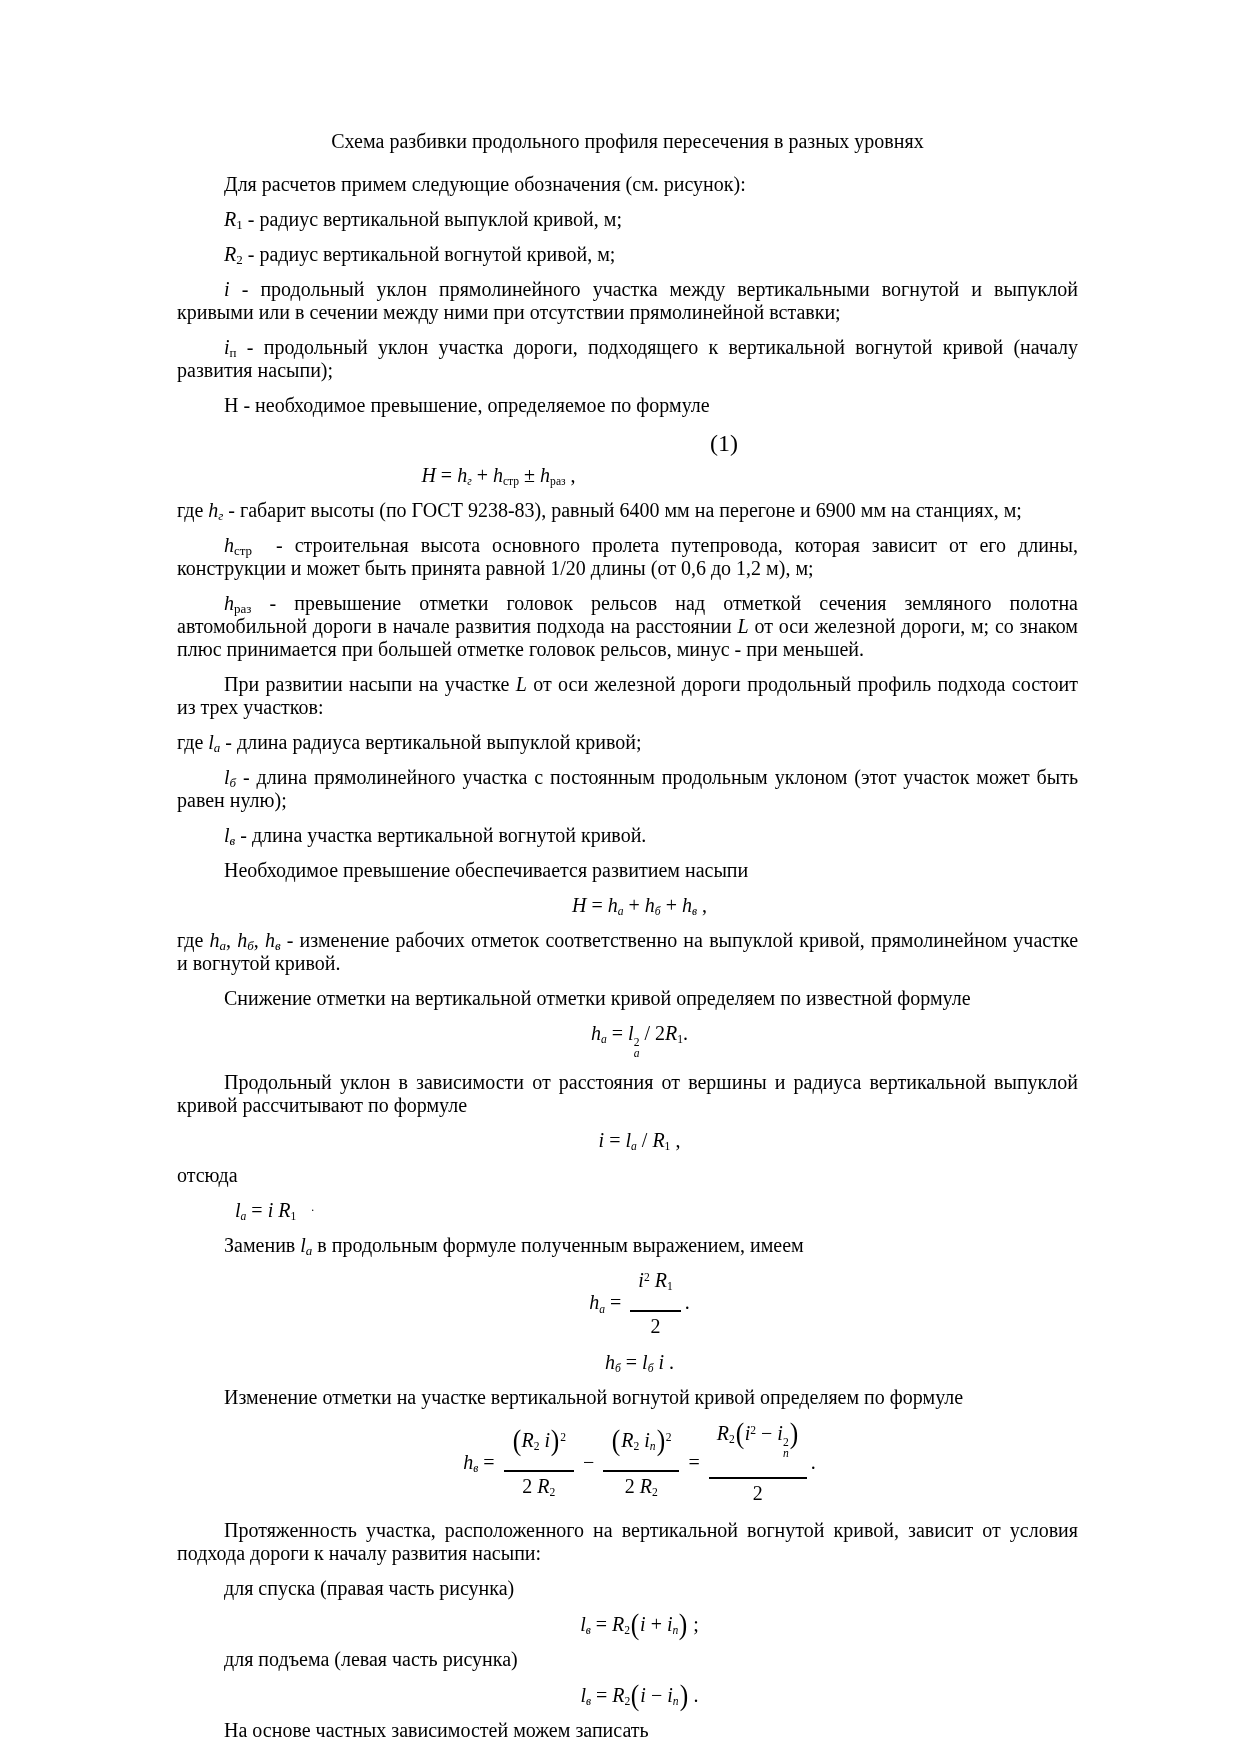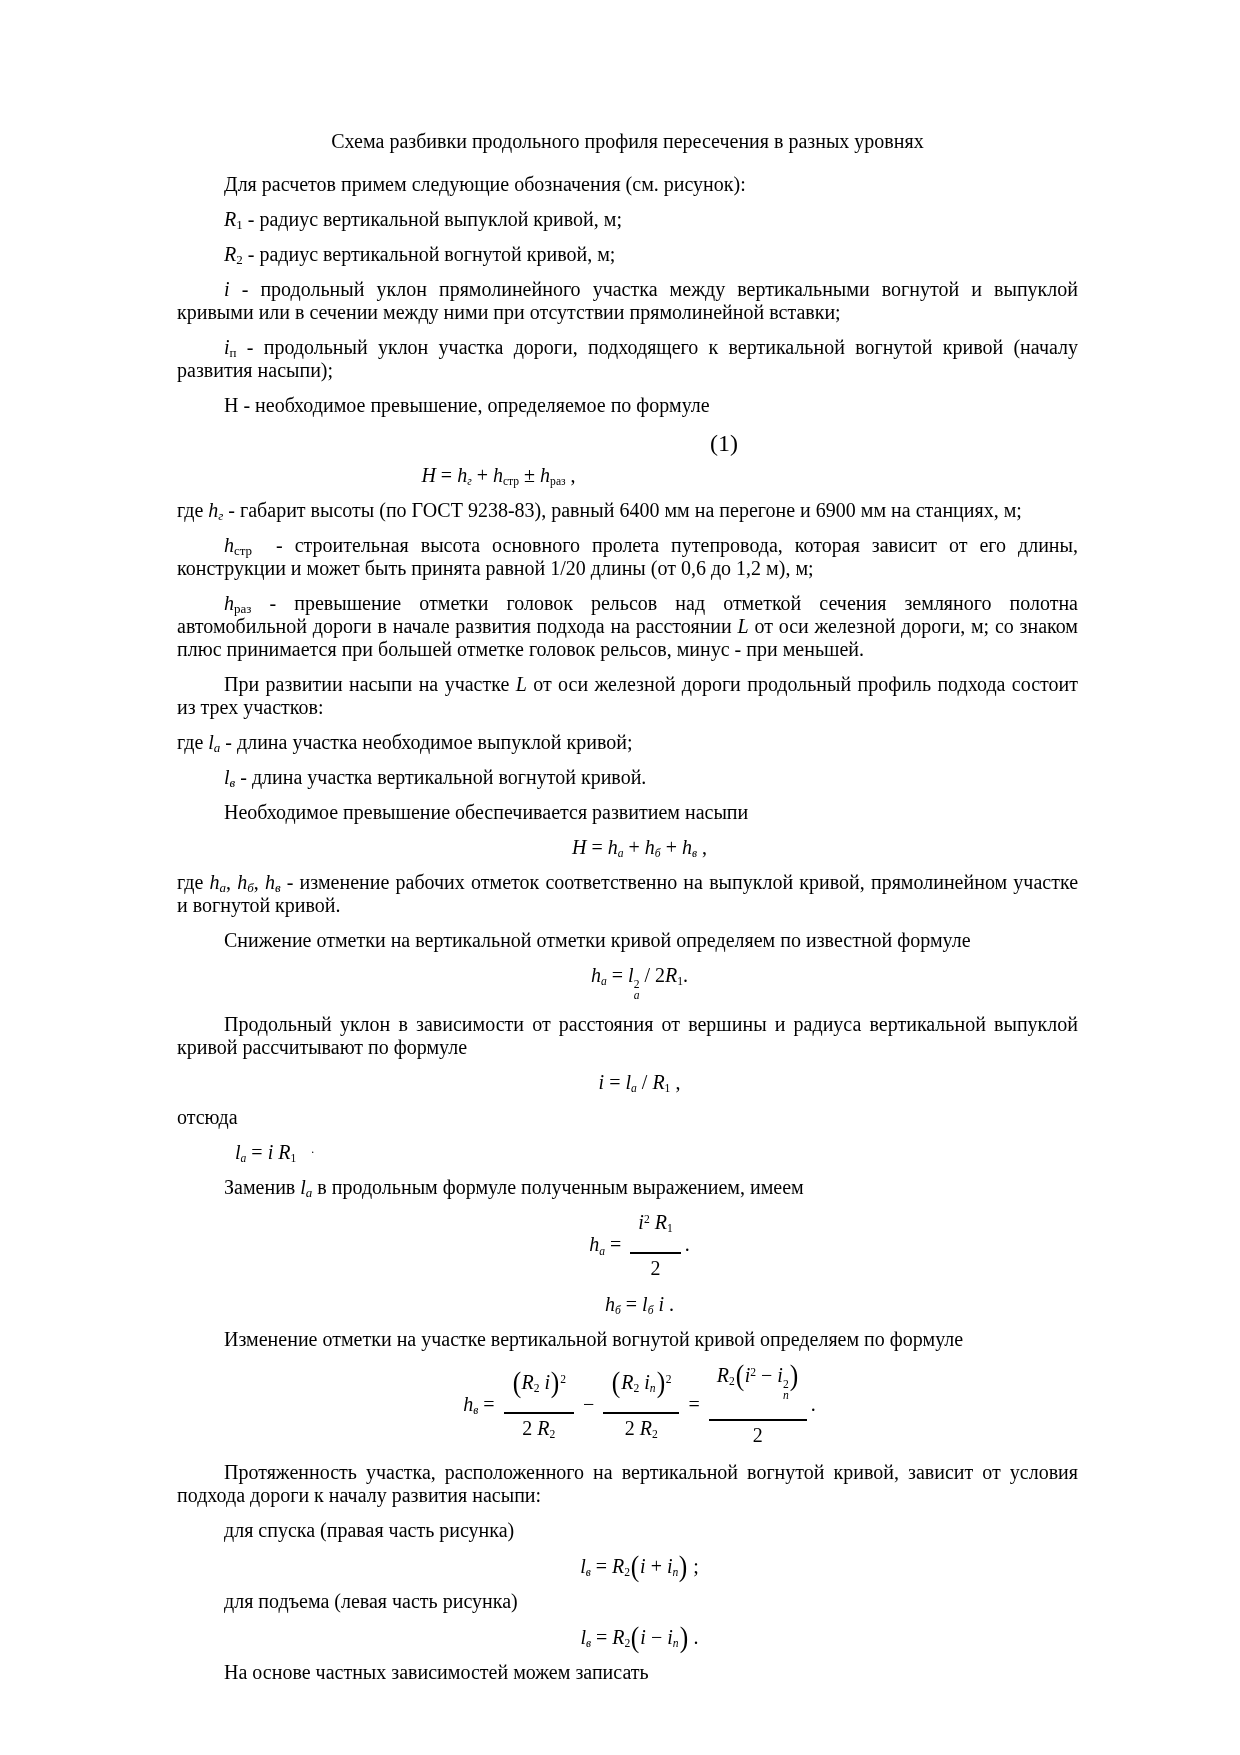--- a/index.html
+++ b/index.html
@@ -75,7 +75,7 @@
       <div class="para indent"><span class="it">h</span><sub class="rm">стр</sub><span class="rm">&nbsp; - строительная высота основного пролета путепровода, которая зависит от его длины, конструкции и может быть принята равной 1/20 длины (от 0,6 до 1,2 м), м;</span></div>
       <div class="para indent"><span class="it">h</span><sub class="rm">раз</sub><span class="rm"> - превышение отметки головок рельсов над отметкой сечения земляного полотна автомобильной дороги в начале развития подхода на расстоянии </span><span class="it">L</span><span class="rm"> от оси железной дороги, м; со знаком плюс принимается при большей отметке головок рельсов, минус - при меньшей.</span></div>
       <div class="para indent"><span class="rm">При развитии насыпи на участке </span><span class="it">L</span><span class="rm"> от оси железной дороги продольный профиль подхода состоит из трех участков:</span></div>
-      <div class="para"><span class="rm">где </span><span class="it">l</span><sub class="it">а</sub><span class="rm"> - длина участка необходимое выпуклой кривой;</span></div>
+      <div class="para"><span class="rm">где </span><span class="it">l</span><sub class="it">а</sub><span class="rm"> - длина радиуса вертикальной выпуклой кривой;</span></div>
       <div class="para indent"><span class="it">l</span><sub class="it">в</sub><span class="rm"> - длина участка вертикальной вогнутой кривой.</span></div>
       <div class="para indent"><span class="rm">Необходимое превышение обеспечивается развитием насыпи</span></div>
       <div class="eq"><span class="it">H</span><span class="rm"> = </span><span class="it">h</span><sub class="it">а</sub><span class="rm"> + </span><span class="it">h</span><sub class="it">б</sub><span class="rm"> + </span><span class="it">h</span><sub class="it">в</sub><span class="rm"> ,</span></div>

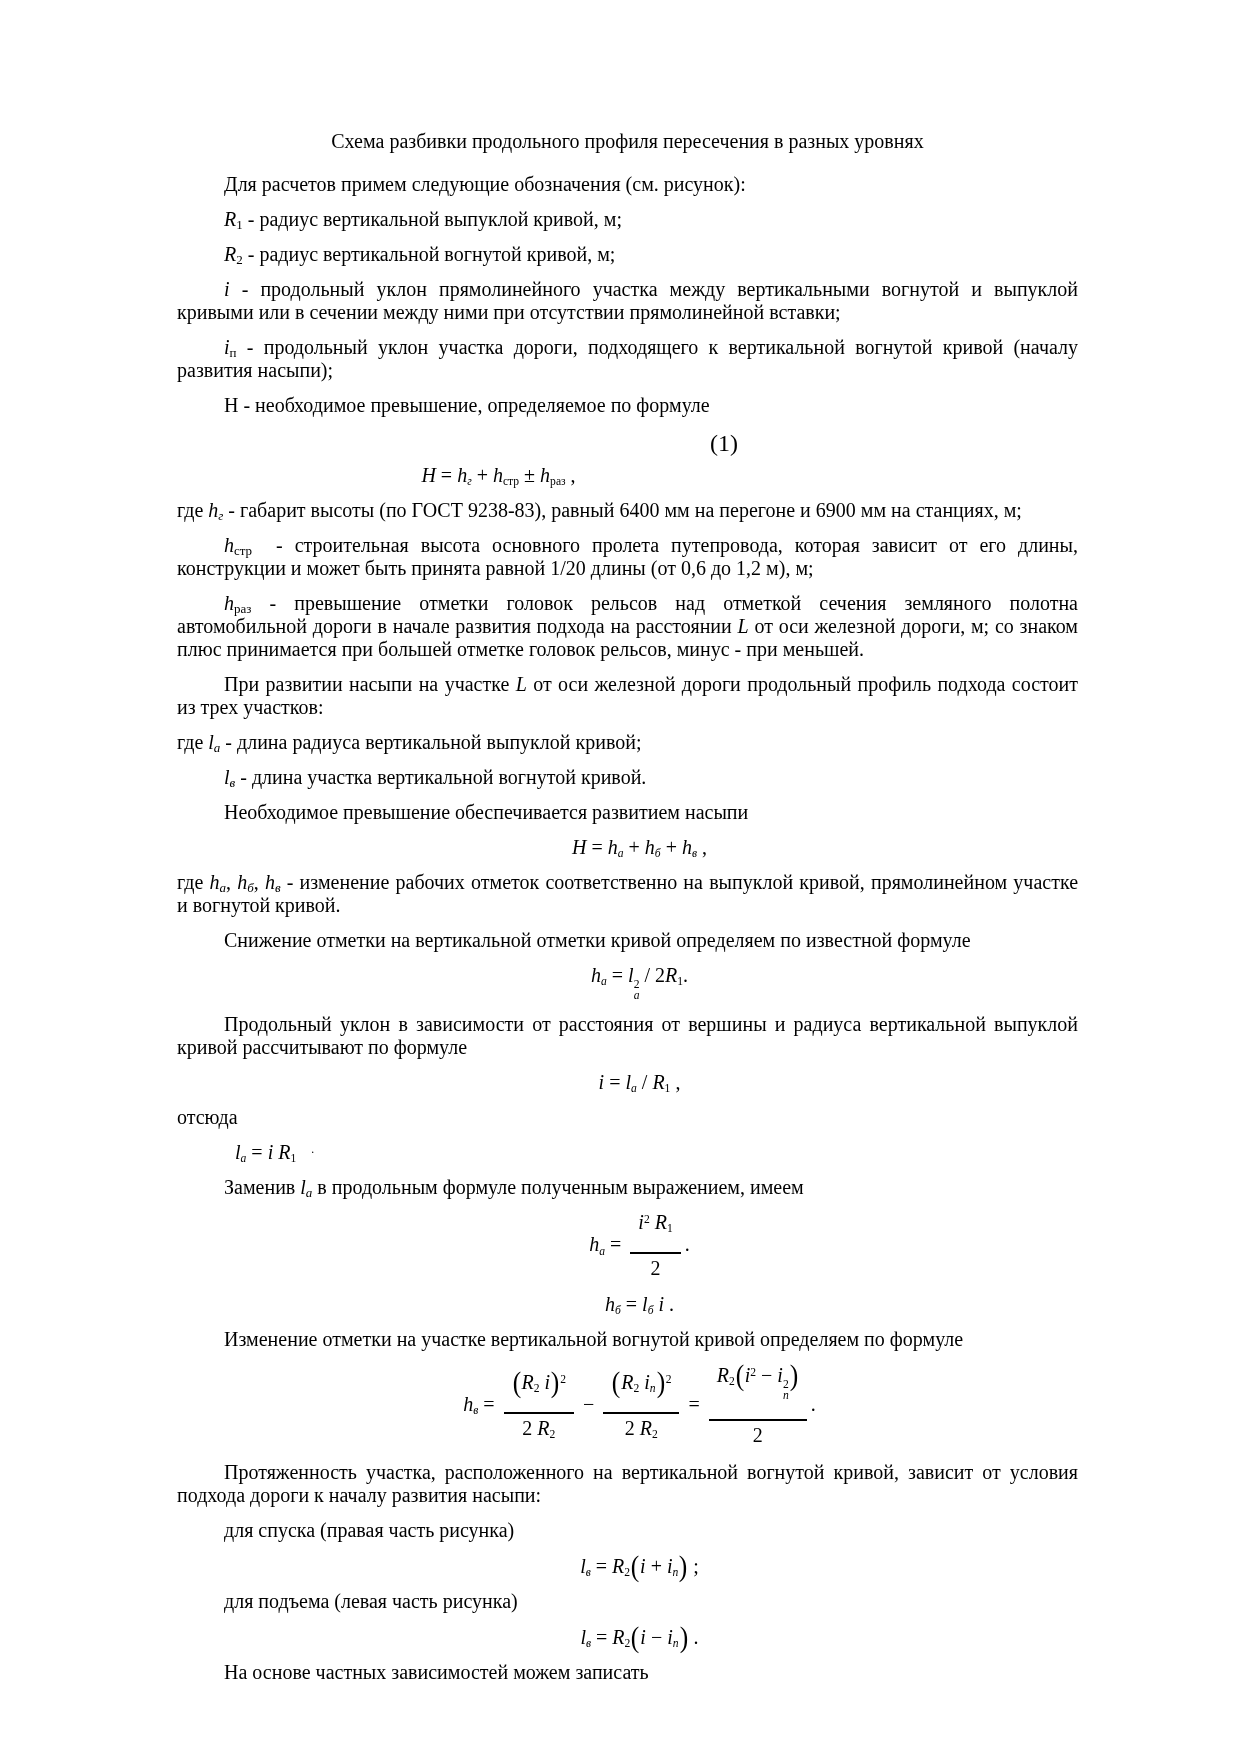--- a/index.html
+++ b/index.html
@@ -76,6 +76,7 @@
       <div class="para indent"><span class="it">h</span><sub class="rm">раз</sub><span class="rm"> - превышение отметки головок рельсов над отметкой сечения земляного полотна автомобильной дороги в начале развития подхода на расстоянии </span><span class="it">L</span><span class="rm"> от оси железной дороги, м; со знаком плюс принимается при большей отметке головок рельсов, минус - при меньшей.</span></div>
       <div class="para indent"><span class="rm">При развитии насыпи на участке </span><span class="it">L</span><span class="rm"> от оси железной дороги продольный профиль подхода состоит из трех участков:</span></div>
       <div class="para"><span class="rm">где </span><span class="it">l</span><sub class="it">а</sub><span class="rm"> - длина радиуса вертикальной выпуклой кривой;</span></div>
+      <div class="para indent"><span class="it">l</span><sub class="it">б</sub><span class="rm"> - длина прямолинейного участка с постоянным продольным уклоном (этот участок может быть равен нулю);</span></div>
       <div class="para indent"><span class="it">l</span><sub class="it">в</sub><span class="rm"> - длина участка вертикальной вогнутой кривой.</span></div>
       <div class="para indent"><span class="rm">Необходимое превышение обеспечивается развитием насыпи</span></div>
       <div class="eq"><span class="it">H</span><span class="rm"> = </span><span class="it">h</span><sub class="it">а</sub><span class="rm"> + </span><span class="it">h</span><sub class="it">б</sub><span class="rm"> + </span><span class="it">h</span><sub class="it">в</sub><span class="rm"> ,</span></div>

